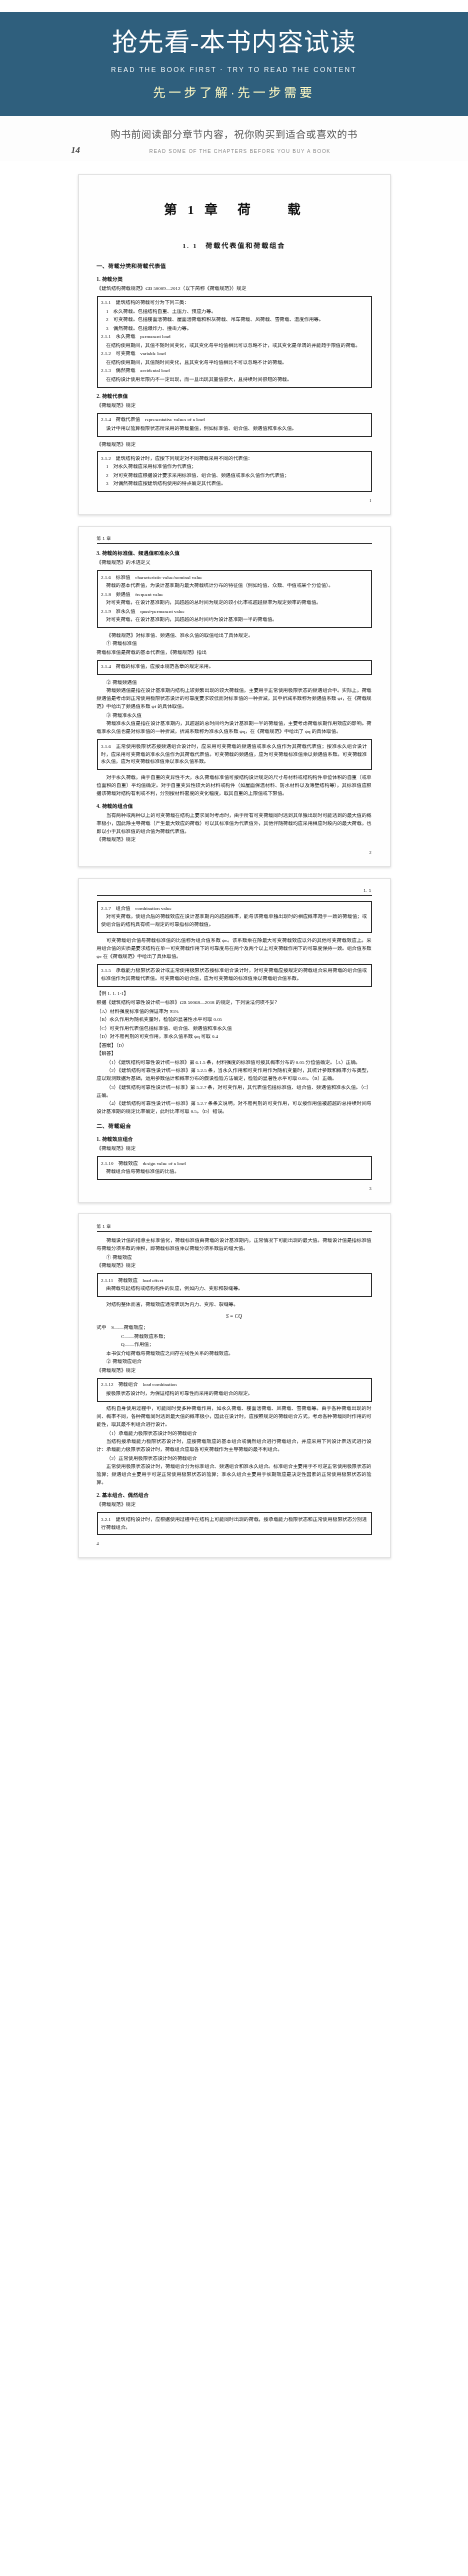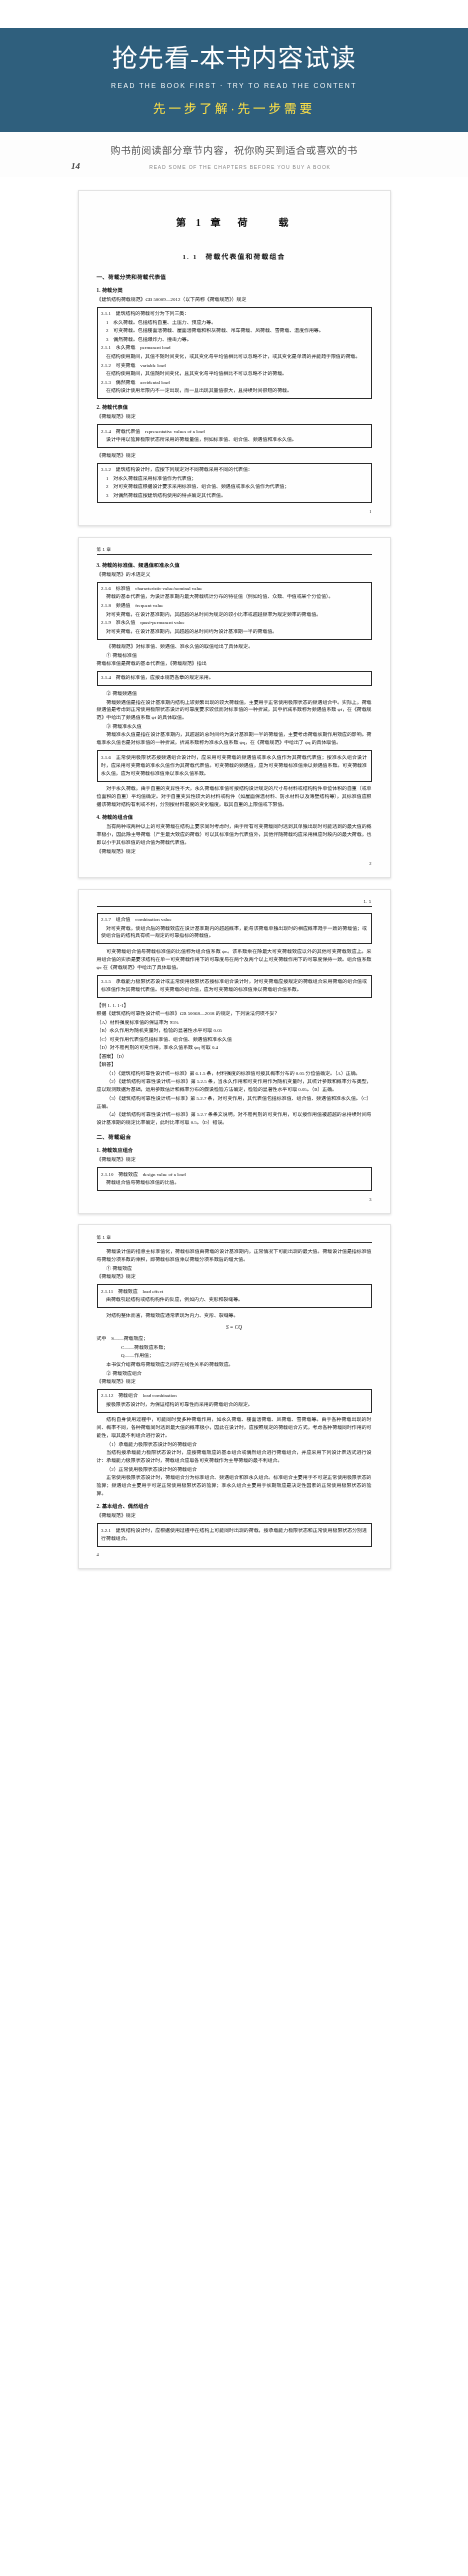--- a/index.html
+++ b/index.html
@@ -11,7 +11,7 @@
     color:#1a1a1a;
     -webkit-font-smoothing:antialiased;
   }
-  .page-wrap{width:468px;margin:16px auto;background:#fff;}
+  .page-wrap{width:468px;margin:0 auto;background:#fff;}
 
   
   .top-strip{height:12px;background:#ffffff;}

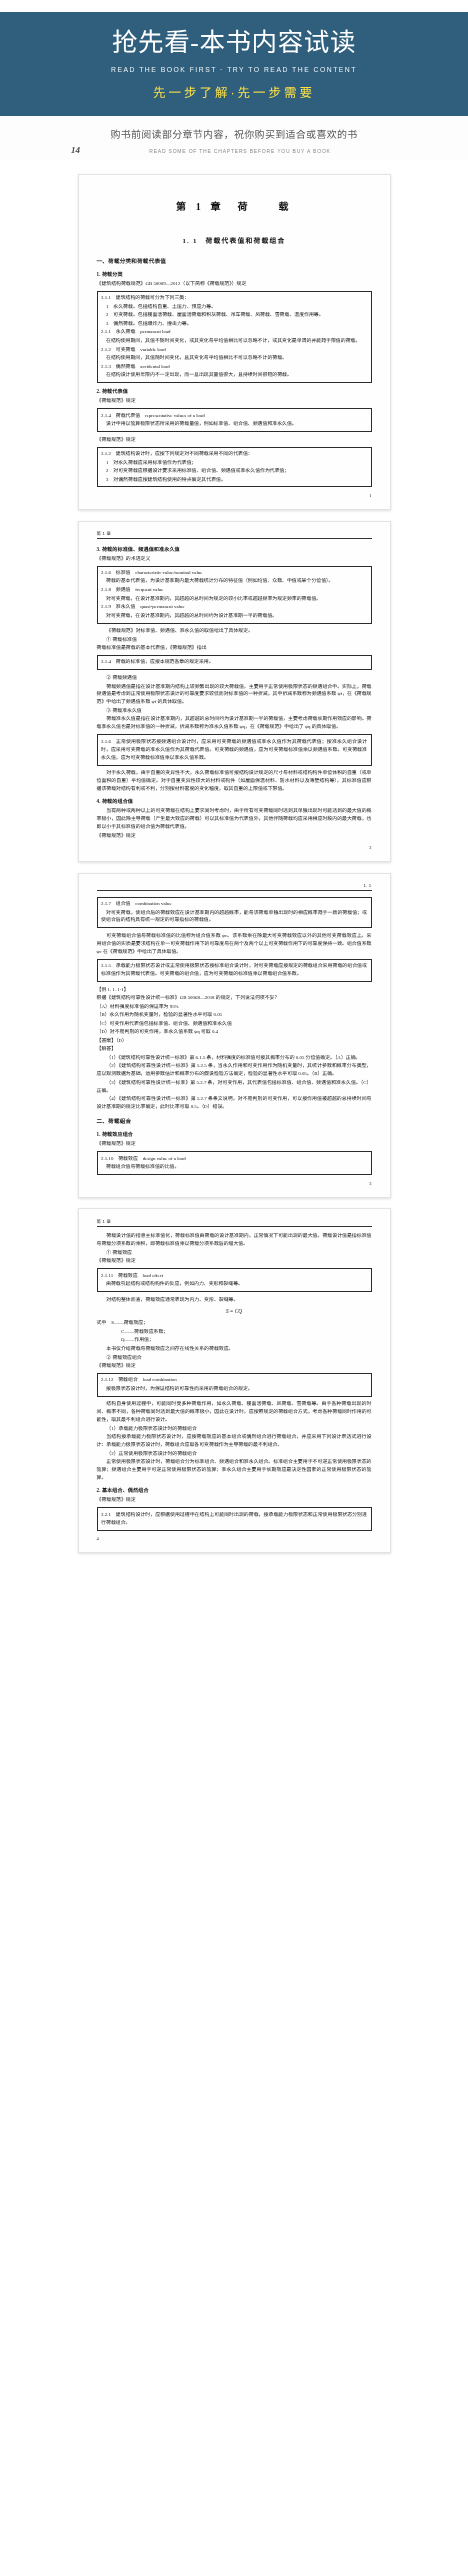--- a/index.html
+++ b/index.html
@@ -45,7 +45,7 @@
     letter-spacing:3px;
     margin:9.5px 0 2.4px 0;
     font-weight:300;
-    color:#fde047;
+    color:#fef9c3;
   }
 
   

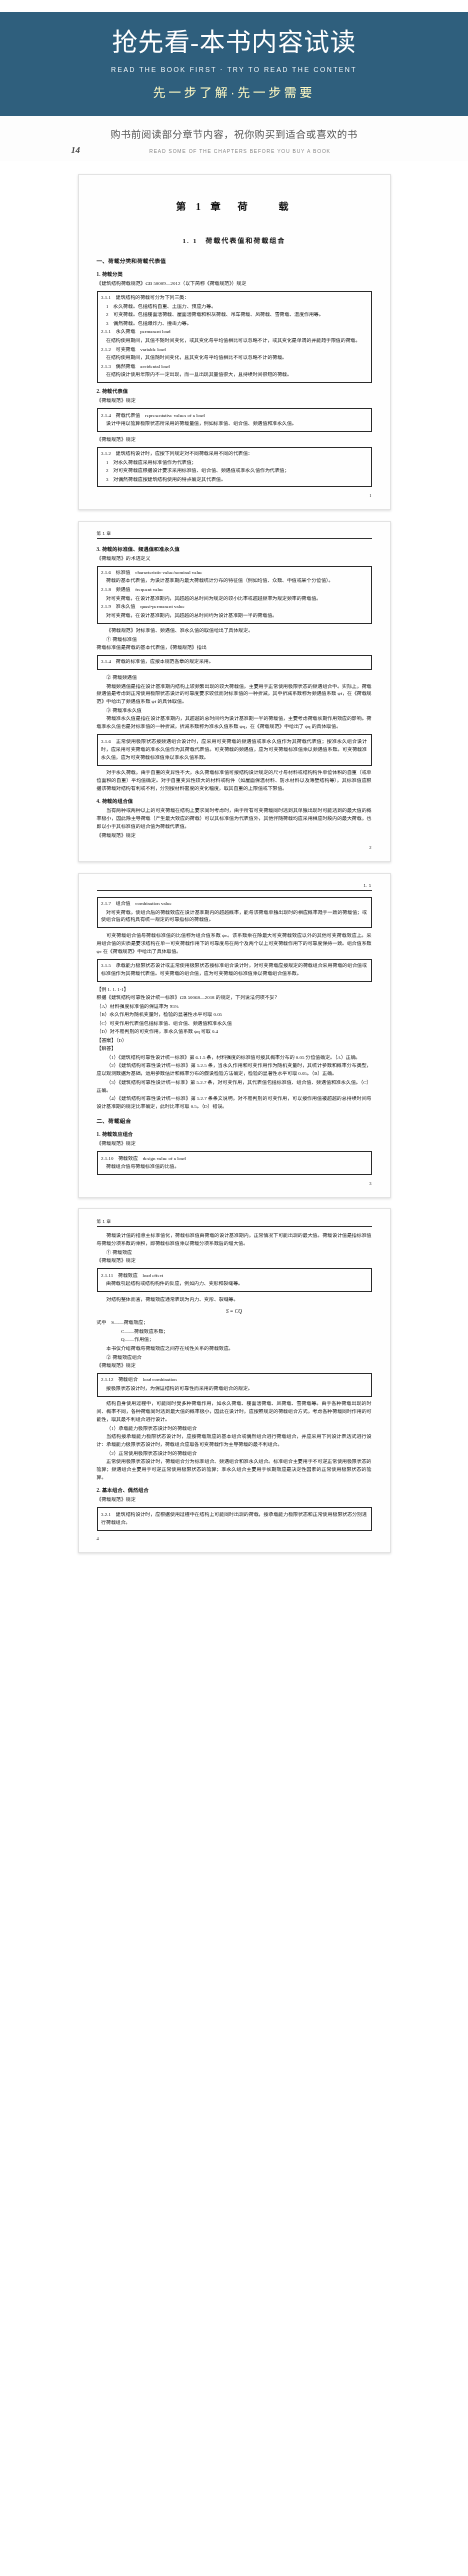--- a/index.html
+++ b/index.html
@@ -116,7 +116,7 @@
 
   .chap-title{
     text-align:center;
-    font-size:10px;
+    font-size:13px;
     font-weight:700;
     letter-spacing:3.6px;
     margin:15.4px 0 2.4px 0;

